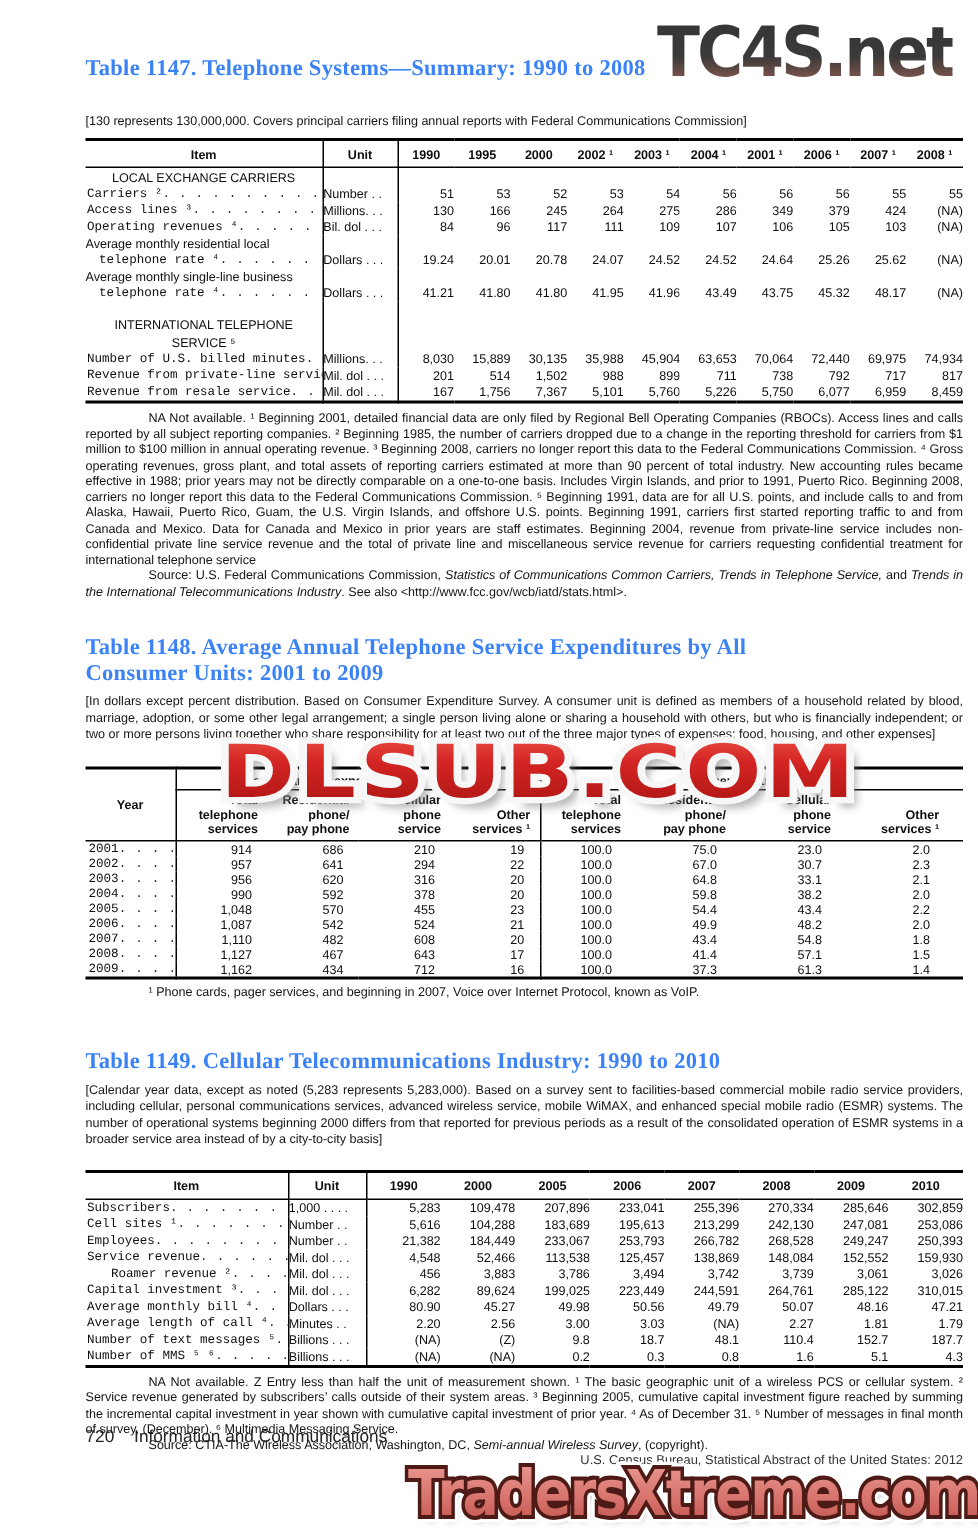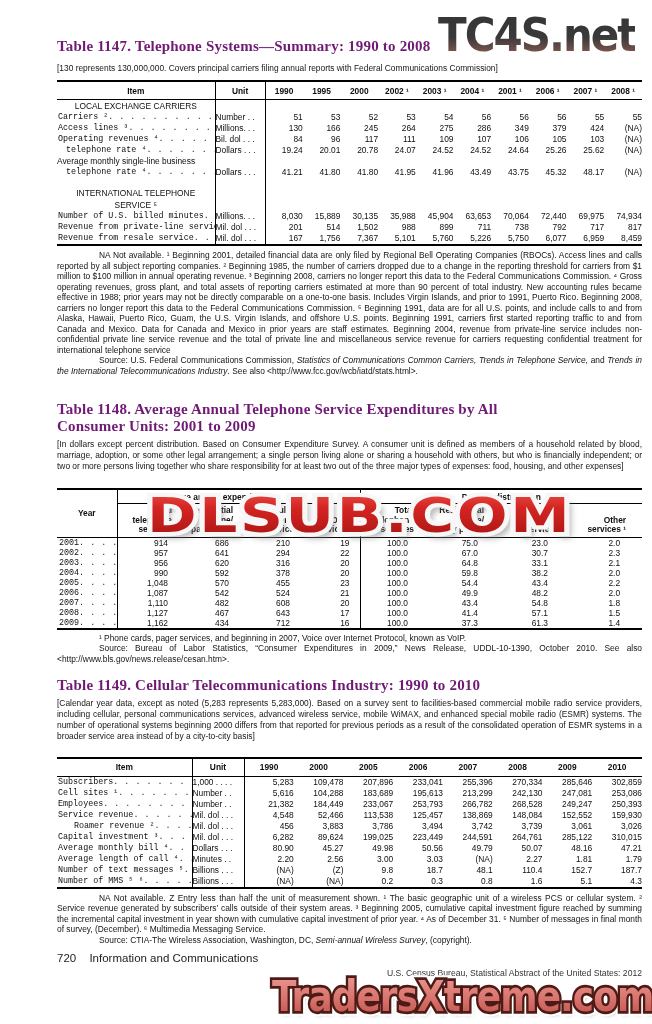--- a/index.html
+++ b/index.html
@@ -8,7 +8,7 @@
   .content{position:absolute;left:57px;top:0;width:585px;}
 
   .tbl-title{font-family:"Liberation Serif", serif;font-weight:bold;font-size:15px;
-             line-height:17px;color:#701a75;letter-spacing:.2px;}
+             line-height:17px;color:#3b82f6;letter-spacing:.2px;}
   #t1147-title{margin-top:38px;}
   #t1148-title{margin-top:13px;}
   #t1149-title{margin-top:8px;}

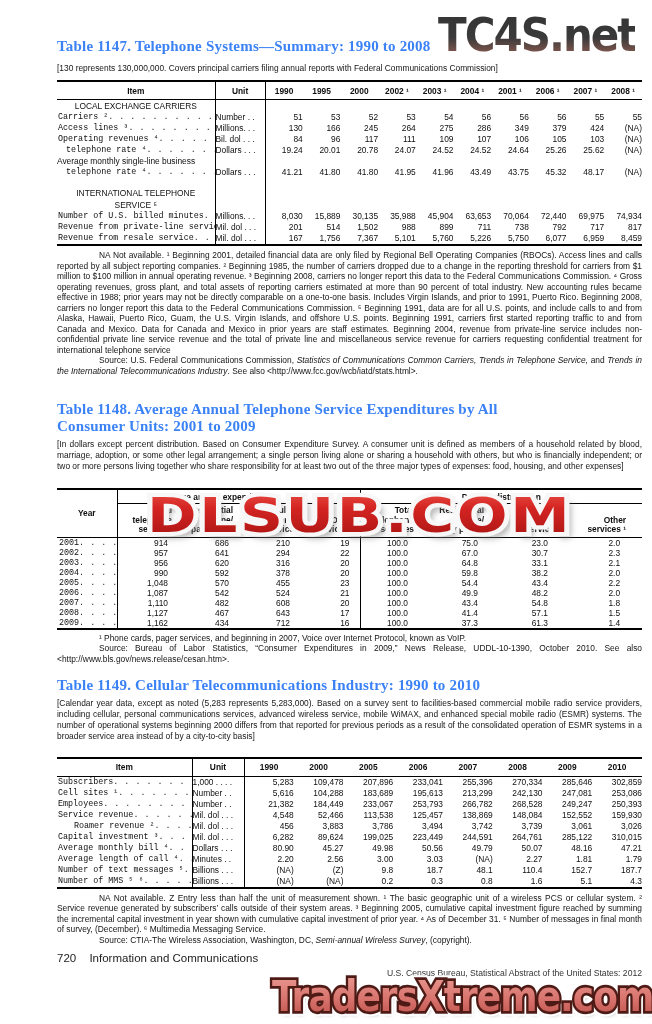--- a/index.html
+++ b/index.html
@@ -14,7 +14,7 @@
   #t1149-title{margin-top:8px;}
 
   .note{font-size:8.4px;line-height:11px;text-align:justify;color:#161616;overflow:hidden;}
-  #t1147-note{margin-top:8px;height:12px;}
+  #t1147-note{margin-top:20px;height:12px;}
   #t1148-note{margin-top:4px;height:46px;}
   #t1149-note{margin-top:4px;height:56px;}
 

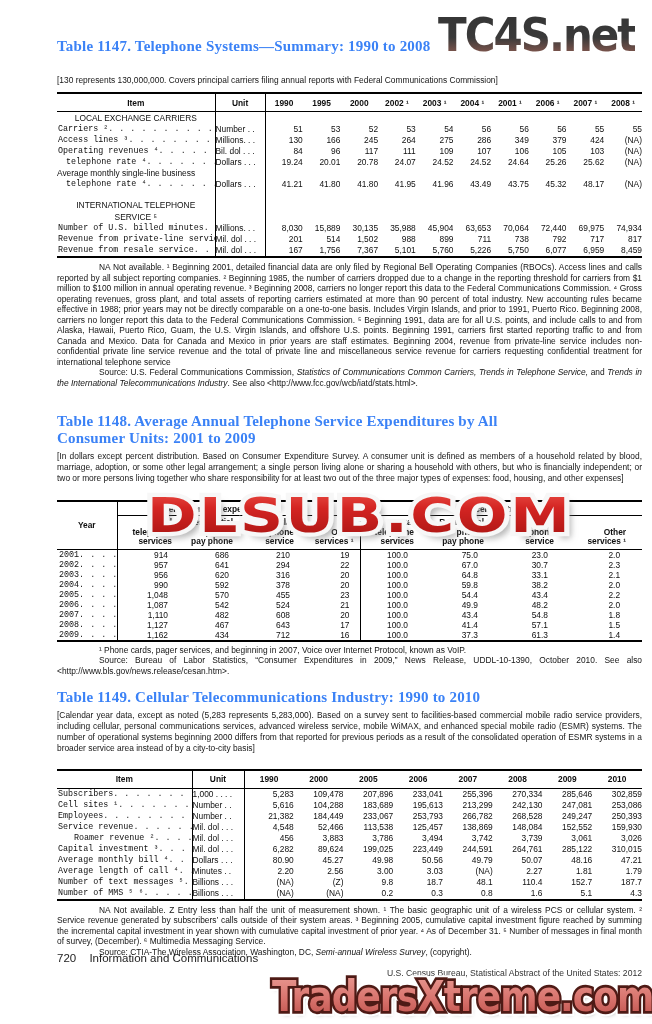--- a/index.html
+++ b/index.html
@@ -202,6 +202,11 @@
               <td class="c-val">103</td>
               <td class="c-val">(NA)</td>
             </tr>
+            <tr class="toprow">
+              <td class="c-item">Average monthly residential local</td>
+              <td class="c-unit"></td>
+              <td colspan="10"></td>
+            </tr>
             <tr class="ind2">
               <td class="c-item">
                 <div class="fx">

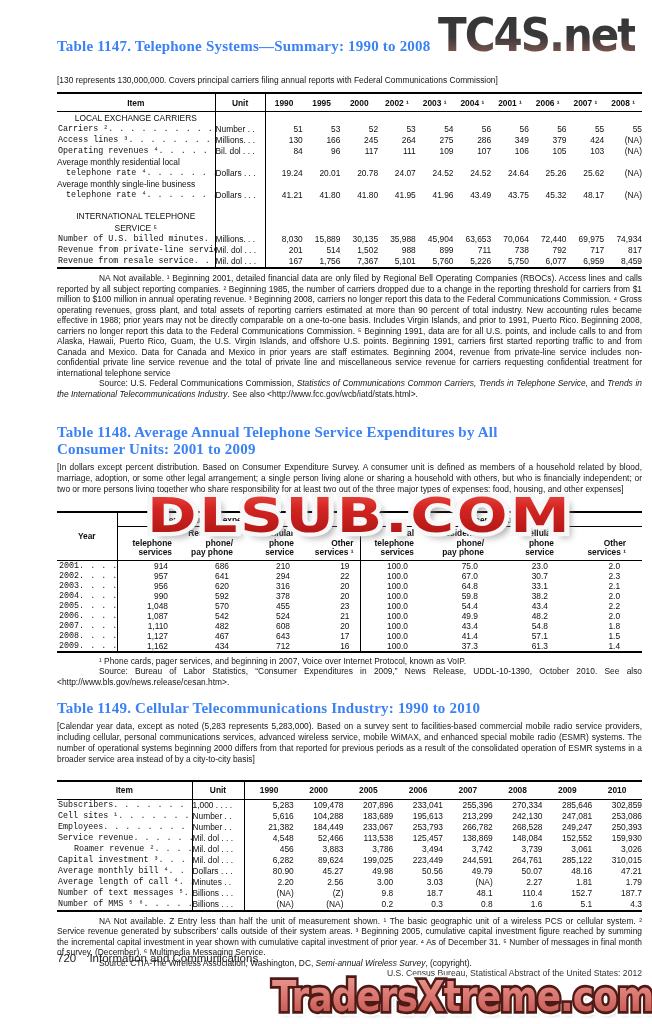--- a/index.html
+++ b/index.html
@@ -515,7 +515,6 @@
       </div>
     <div class="fnblock" id="fn1148">
         <p class="fn">¹ Phone cards, pager services, and beginning in 2007, Voice over Internet Protocol, known as VoIP.</p>
-        <p class="fn">Source: Bureau of Labor Statistics, “Consumer Expenditures in 2009,” News Release, UDDL-10-1390, October 2010. See also &lt;http://www.bls.gov/news.release/cesan.htm&gt;.</p>
       </div>
 
     <div class="tbl-title" id="t1149-title">Table 1149. Cellular Telecommunications Industry: 1990 to 2010</div>

